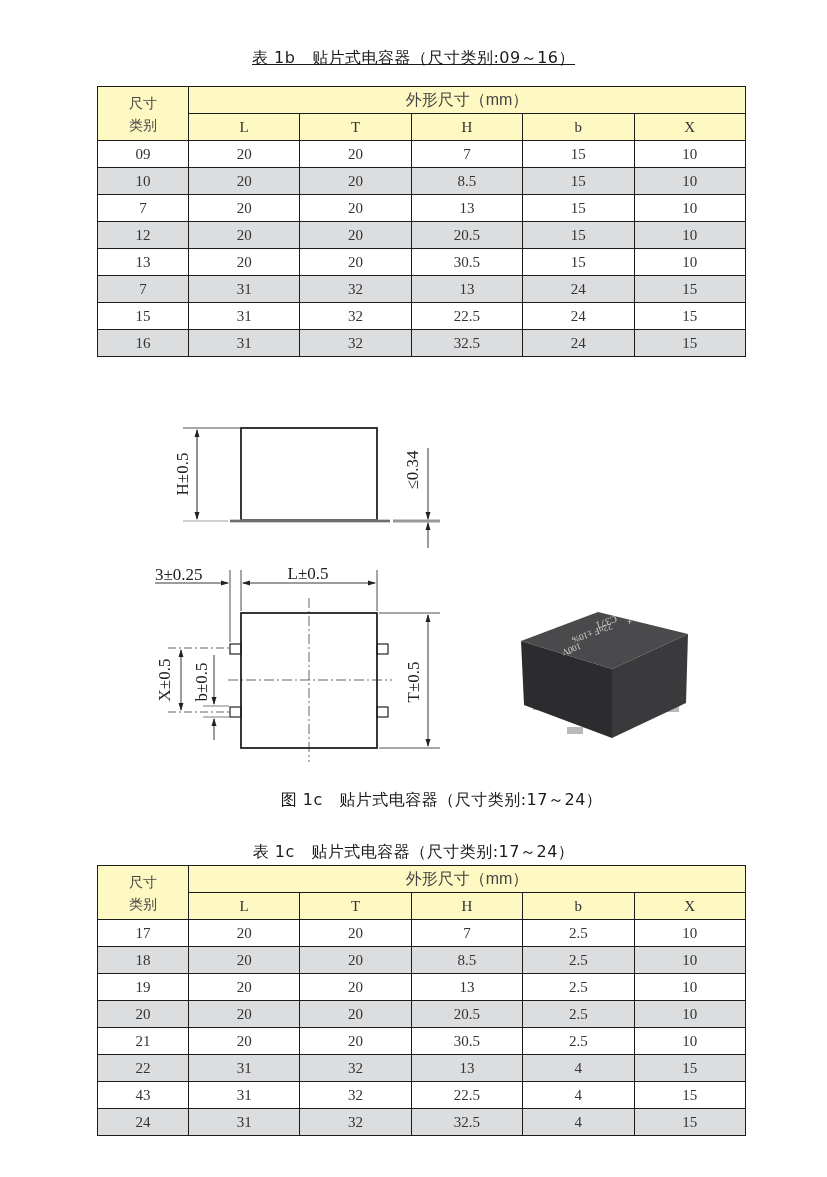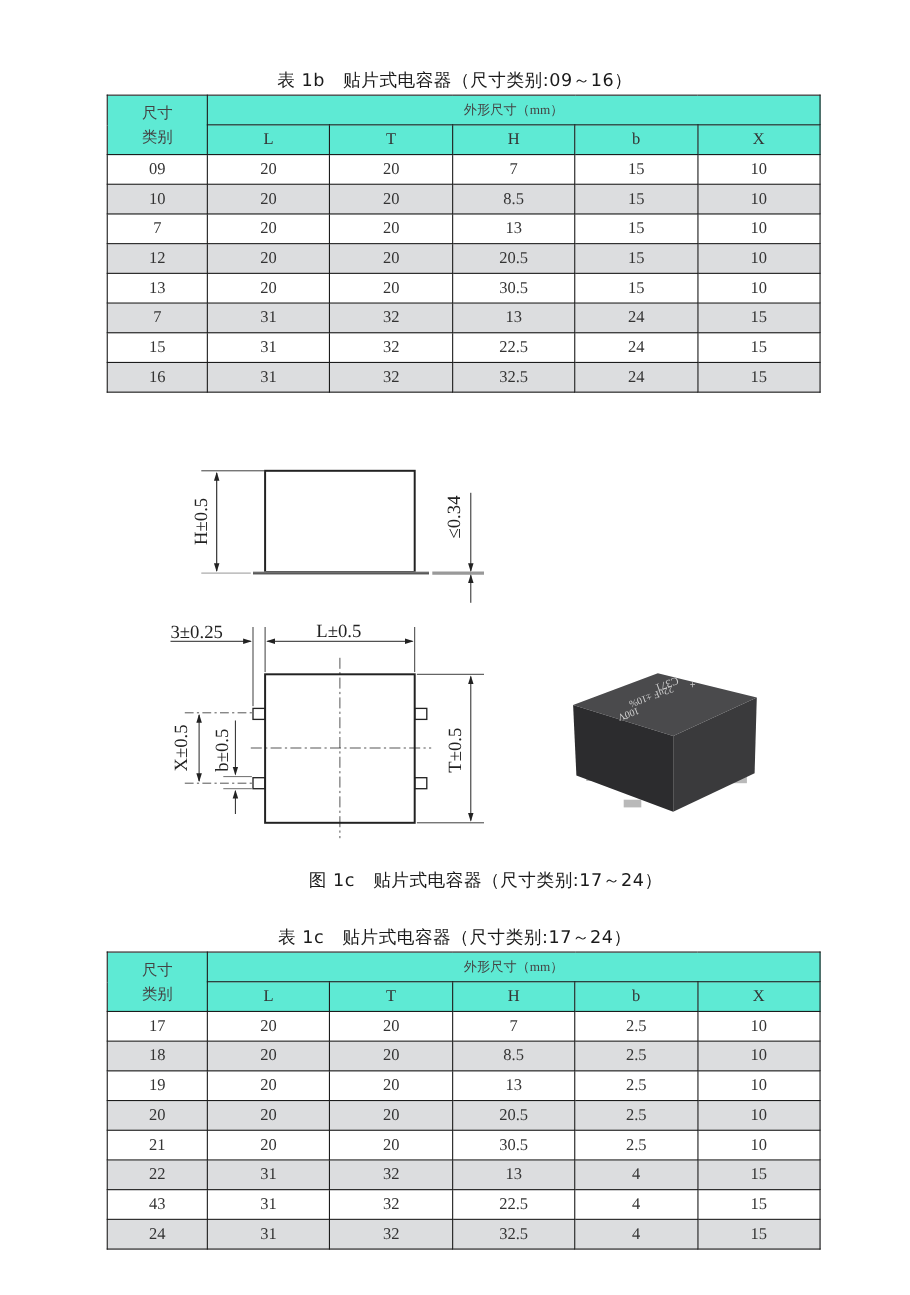--- a/index.html
+++ b/index.html
@@ -26,7 +26,7 @@
 </head>
 <body>
 
-<div class="caption" style="top:63px;">表 1b　贴片式电容器（尺寸类别:09～16）</div>
+<div class="caption" style="top:48px;text-decoration:underline;">表 1b　贴片式电容器（尺寸类别:09～16）</div>
 <table class="dim" style="top:86px;">
   <colgroup>
       <col class="c0">

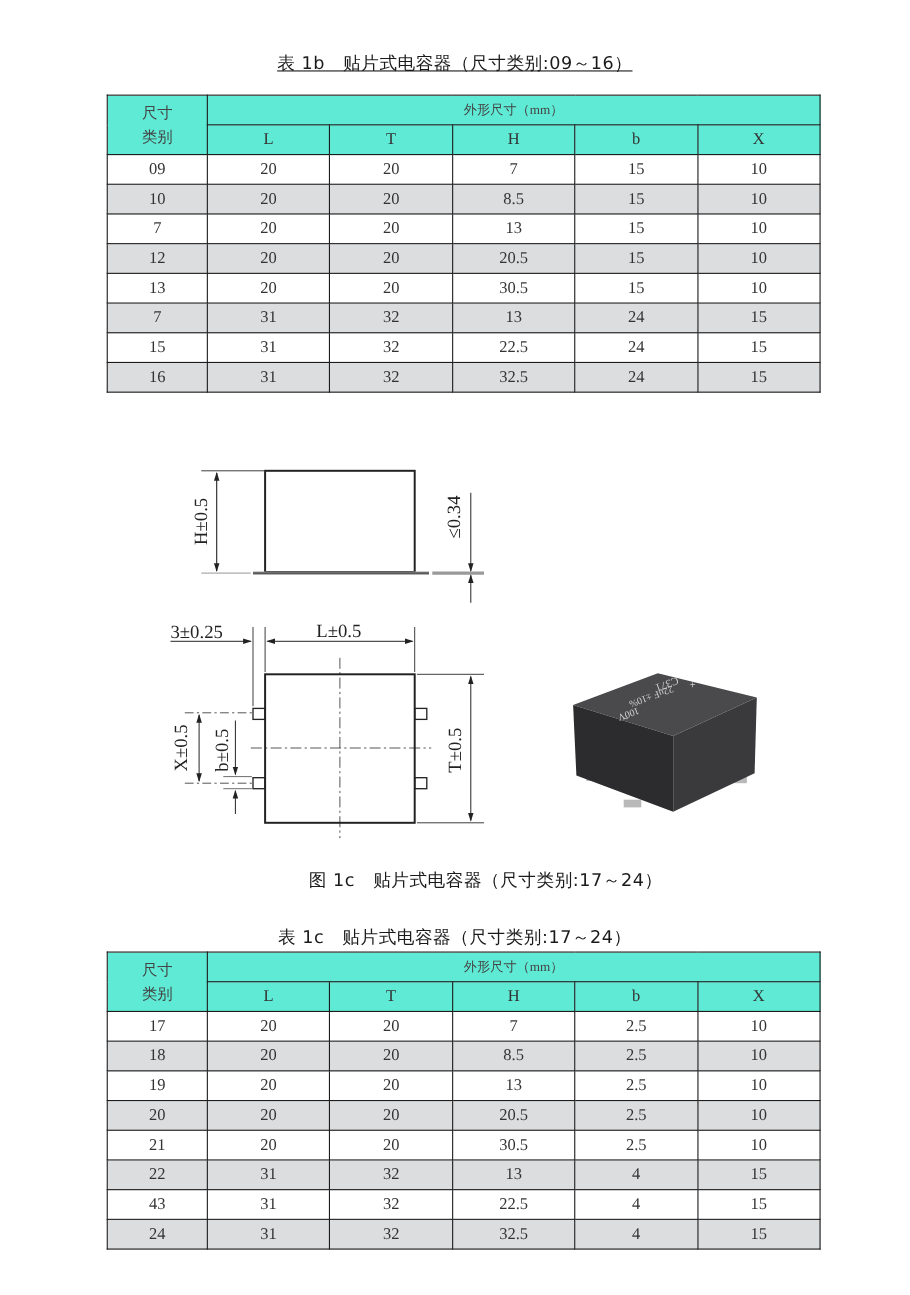--- a/index.html
+++ b/index.html
@@ -16,7 +16,7 @@
   table.dim td, table.dim th {
     border: 1.6px solid #1c1c1c; text-align: center; padding: 0; font-weight: normal; height: 26px;
   }
-  table.dim th { background: #5eead4; margin-top: 36px; }
+  table.dim th { background: #fef9c3; margin-top: 36px; }
   table.dim th.corner { font-family: "DejaVu Sans", sans-serif; font-size: 14px; color: #444; line-height: 22px; }
   table.dim th.group { font-family: Liberation Serif, serif; font-size: 12px; color: #444; height: 26px; }
   table.dim tr.shade td { background: #dcdddf; }

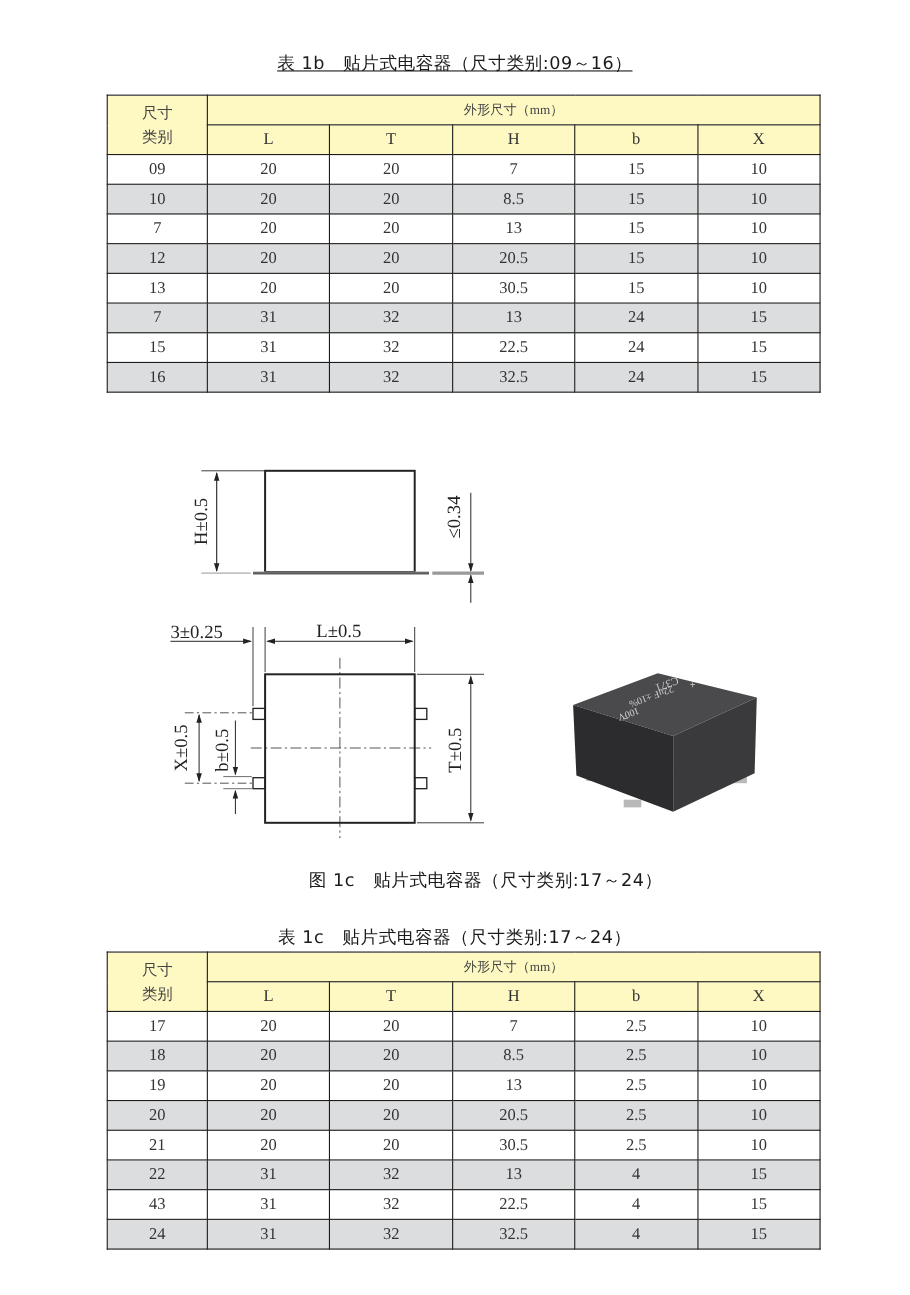--- a/index.html
+++ b/index.html
@@ -18,7 +18,7 @@
   }
   table.dim th { background: #fef9c3; margin-top: 36px; }
   table.dim th.corner { font-family: "DejaVu Sans", sans-serif; font-size: 14px; color: #444; line-height: 22px; }
-  table.dim th.group { font-family: Liberation Serif, serif; font-size: 12px; color: #444; height: 26px; }
+  table.dim th.group { font-family: Liberation Sans, sans-serif; font-size: 16px; color: #444; height: 26px; }
   table.dim tr.shade td { background: #dcdddf; }
   table.dim col.c0 { width: 91px; }
   .drawing { position: absolute; left: 0; top: 0; }

